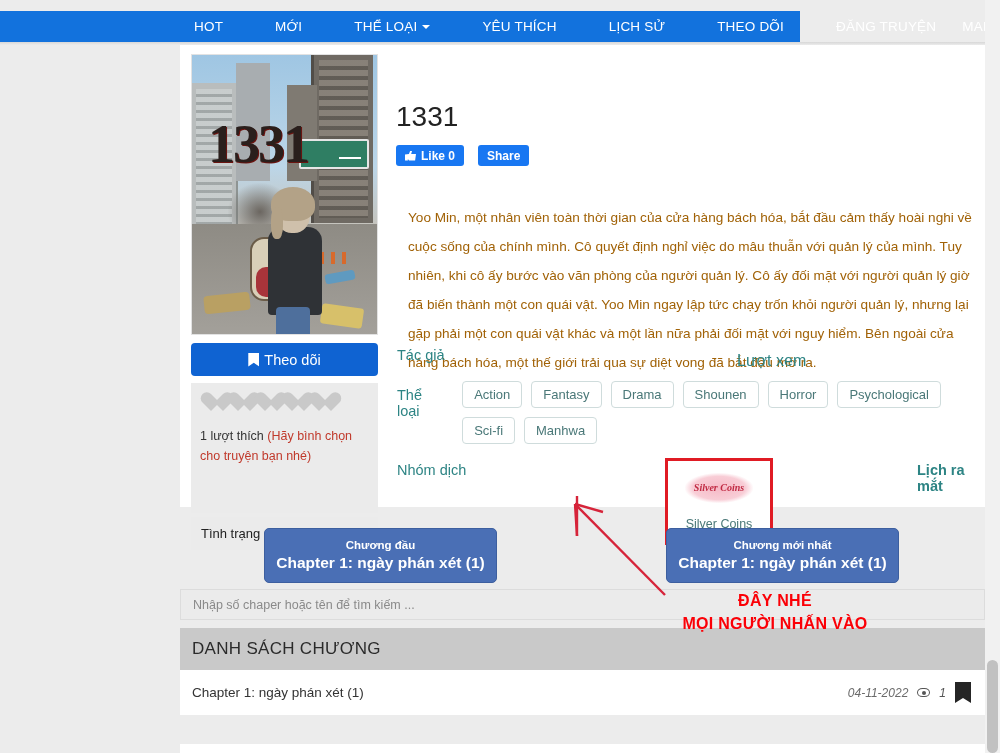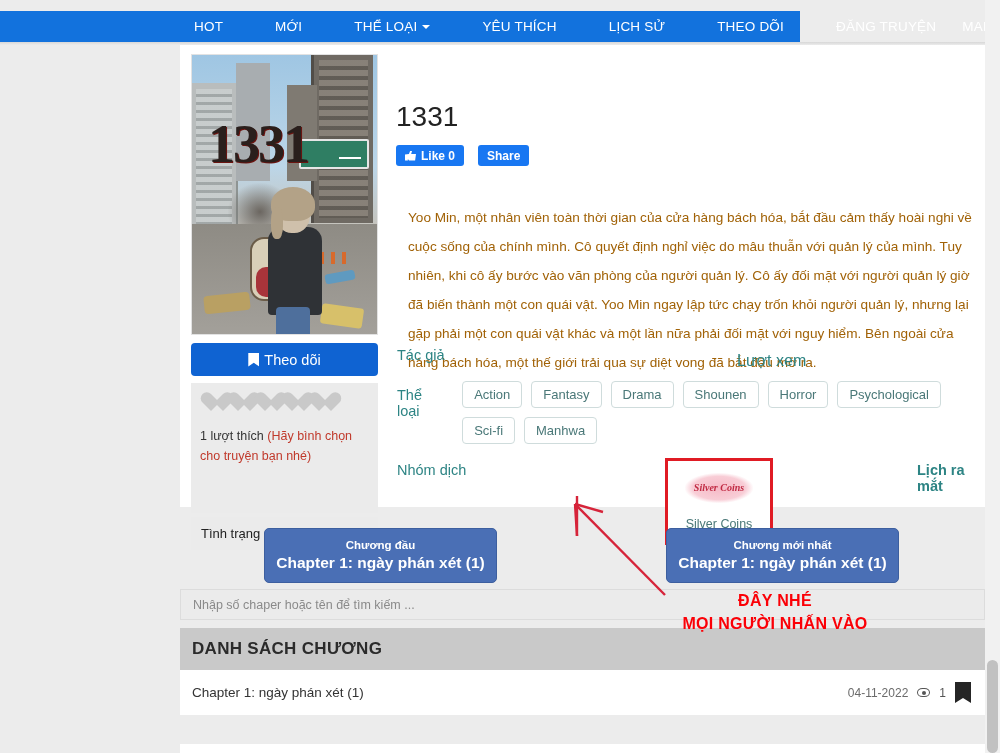--- a/index.html
+++ b/index.html
@@ -195,7 +195,7 @@
   .chaplist { position:absolute; top:628px; left:180px; width:805px; background:#fff; }
   .chaplist-head {
     height:42px; background:#c9c9c9; display:flex; align-items:center;
-    padding-left:12px; font-size:17px; font-weight:bold; color:#2b2b2b; letter-spacing:.3px;
+    padding-left:12px; font-size:17px; font-weight:normal; color:#2b2b2b; letter-spacing:.3px;
   }
   .chap-row {
     height:46px; display:flex; align-items:center; padding:0 14px 0 12px;

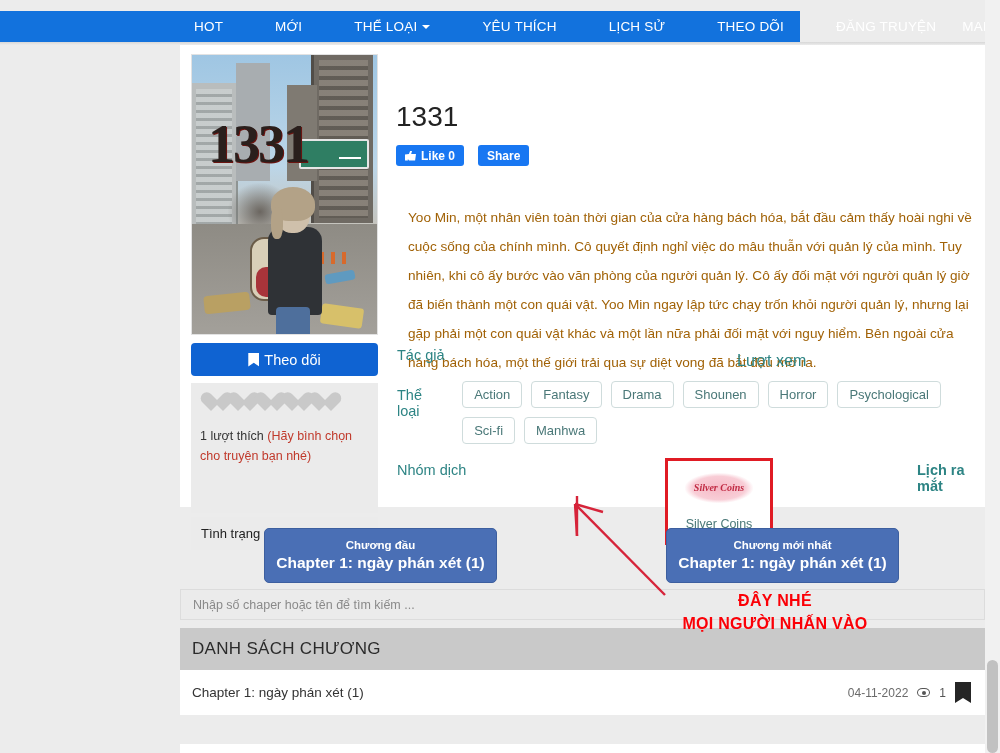--- a/index.html
+++ b/index.html
@@ -202,7 +202,7 @@
     border-bottom:1px solid #ececec; background:#fff;
   }
   .chap-name { font-size:13.5px; color:#333; cursor:pointer; }
-  .chap-right { margin-left:auto; display:flex; align-items:center; gap:9px; }
+  .chap-right { margin-left:auto; display:flex; align-items:center; gap:9px;font-style:italic; }
   .chap-date { font-size:12px; color:#6b6b6b; }
   .eye { display:inline-block; width:13px; height:9px; border:1.4px solid #555;
          border-radius:50% 50% 50% 50%/60% 60% 60% 60%; position:relative; }

